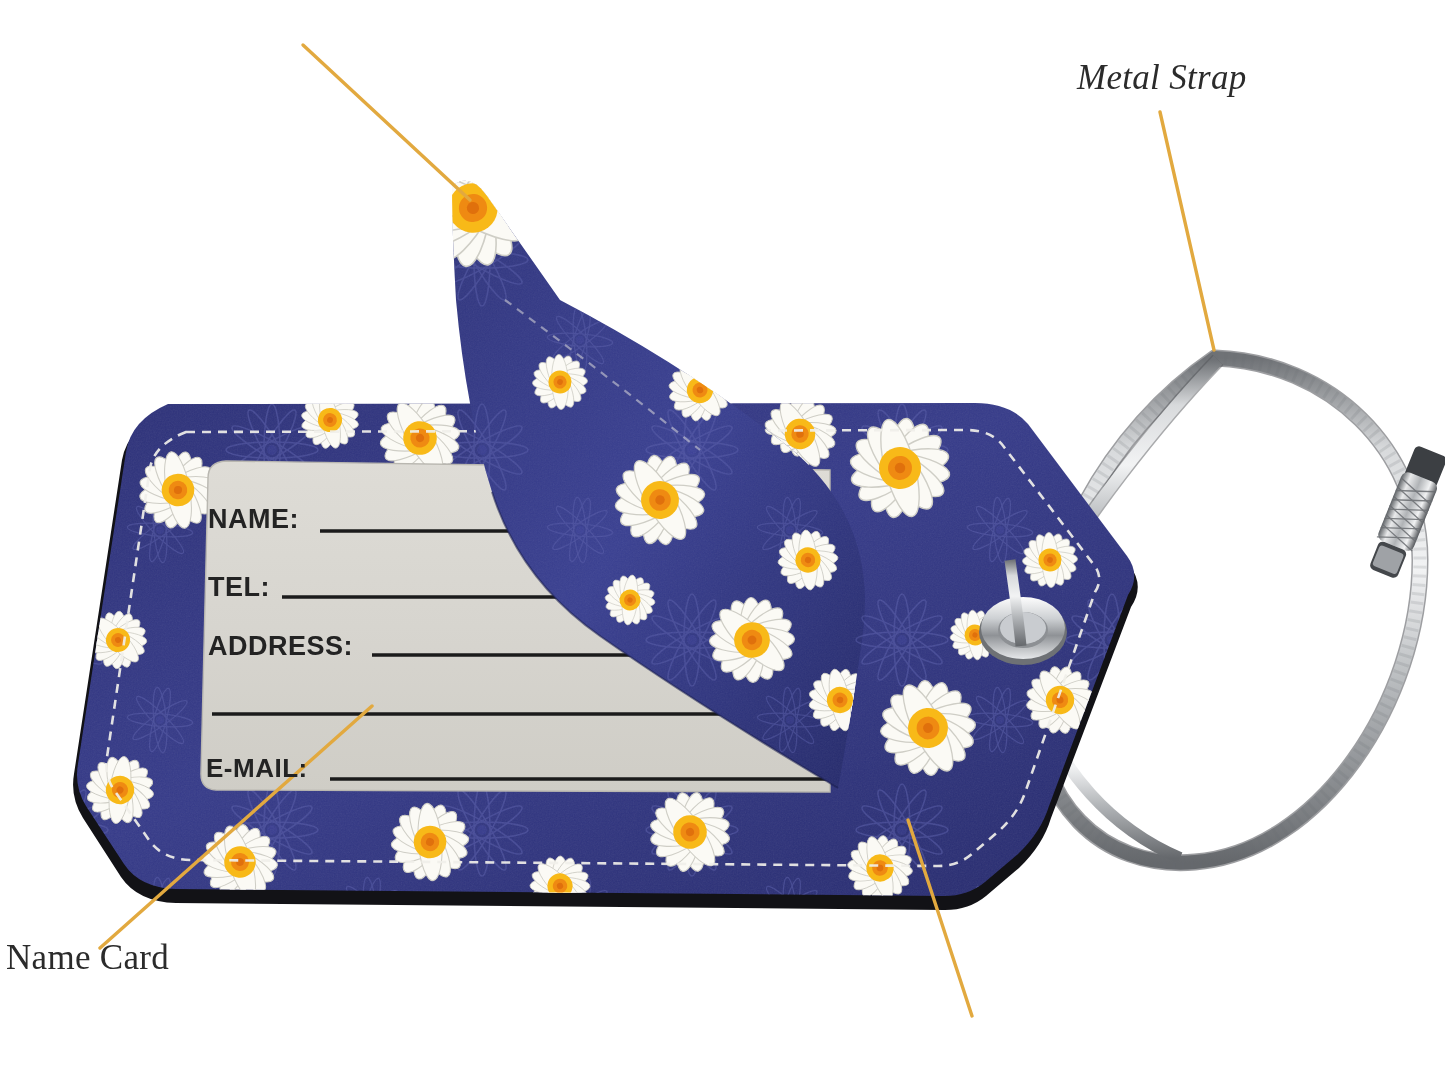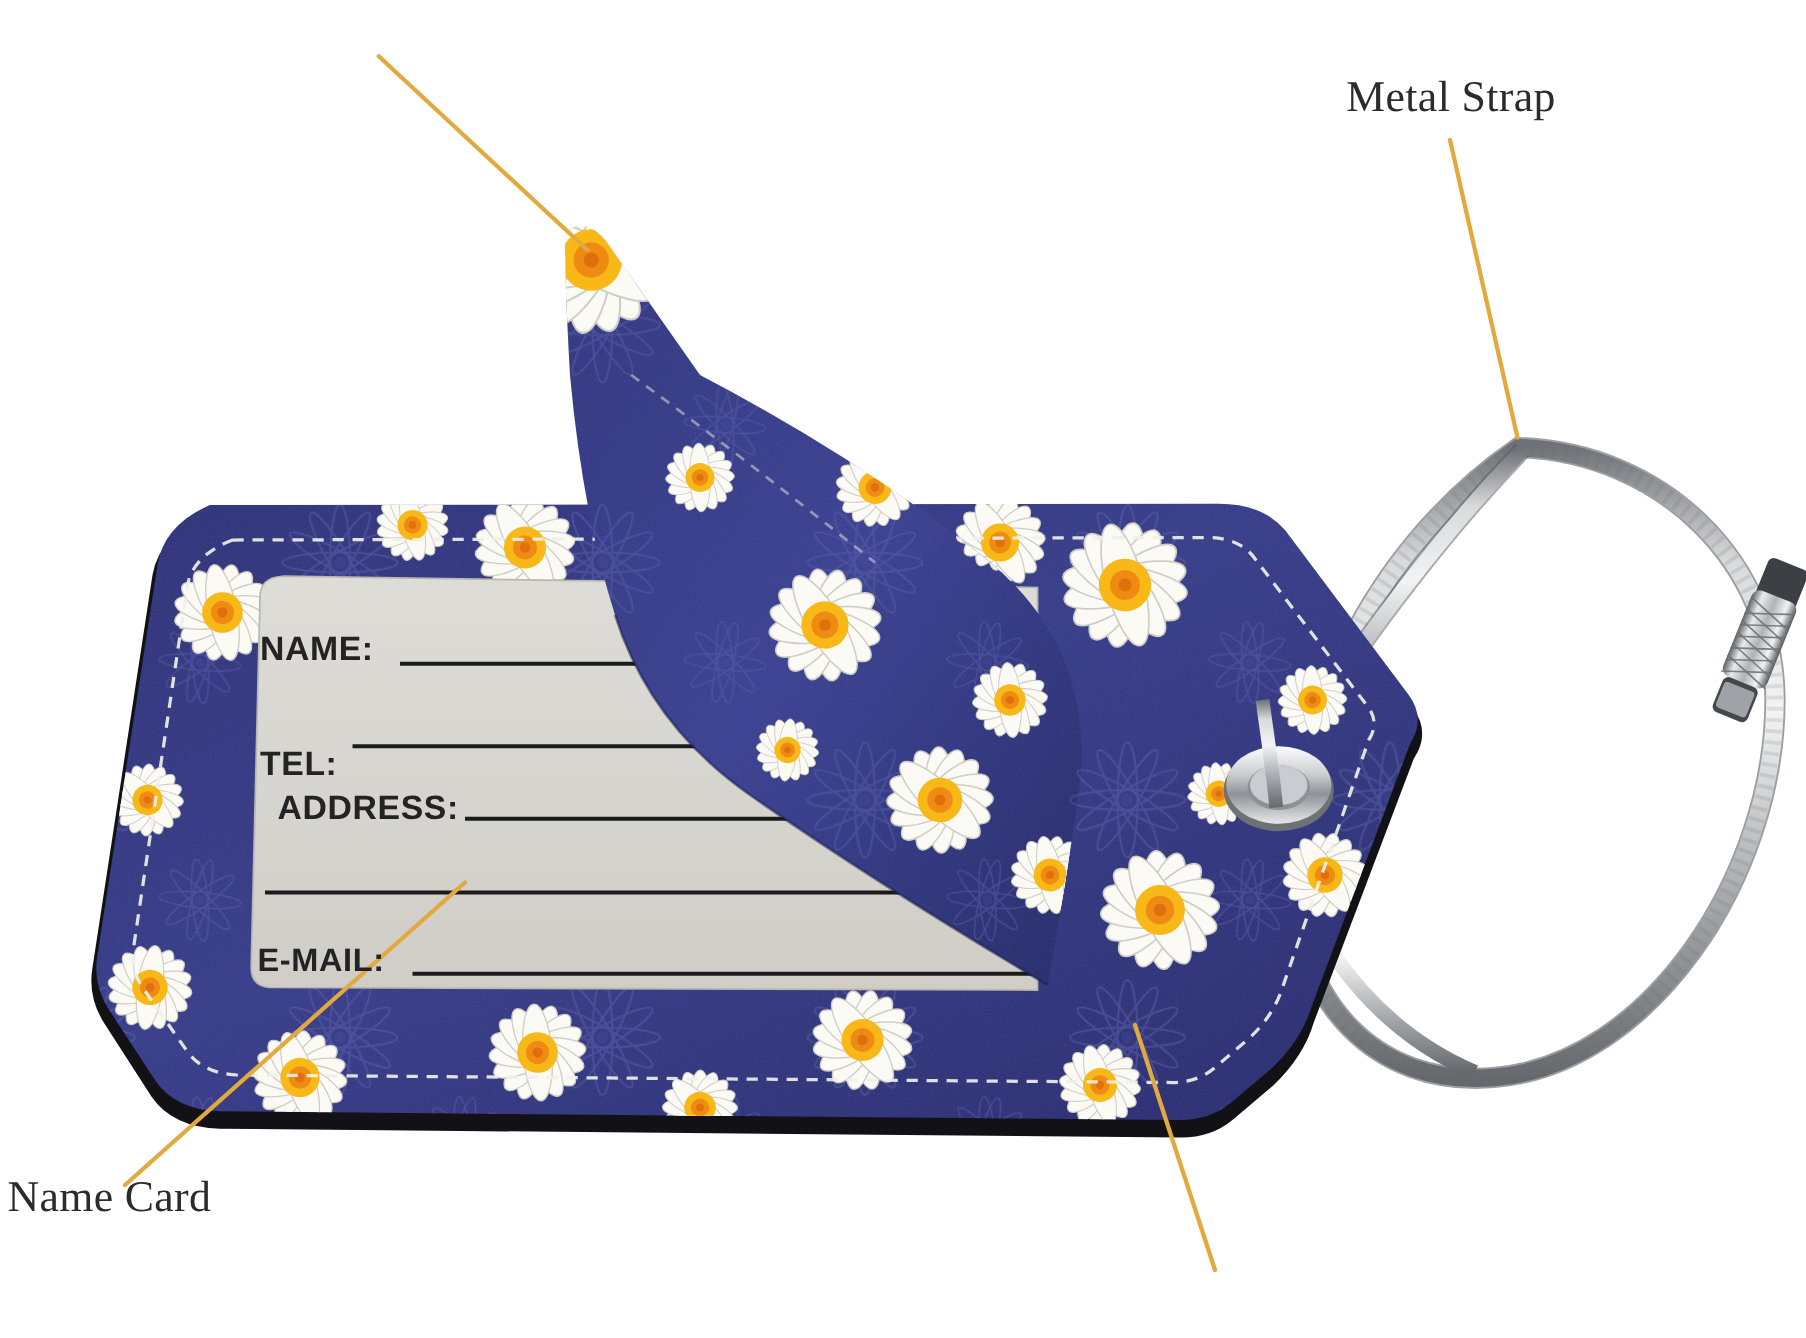--- a/index.html
+++ b/index.html
@@ -17,7 +17,7 @@
     letter-spacing:.3px;
   }
   #lbl-privacy{left:186px;top:1px;}
-  #lbl-metal{left:1077px;top:60px;}
+  #lbl-metal{left:1077px;top:60px;font-style:italic;}
   #lbl-name{left:6px;top:940px;text-align:center;}
   #lbl-exq{left:960px;top:1026px;}
 

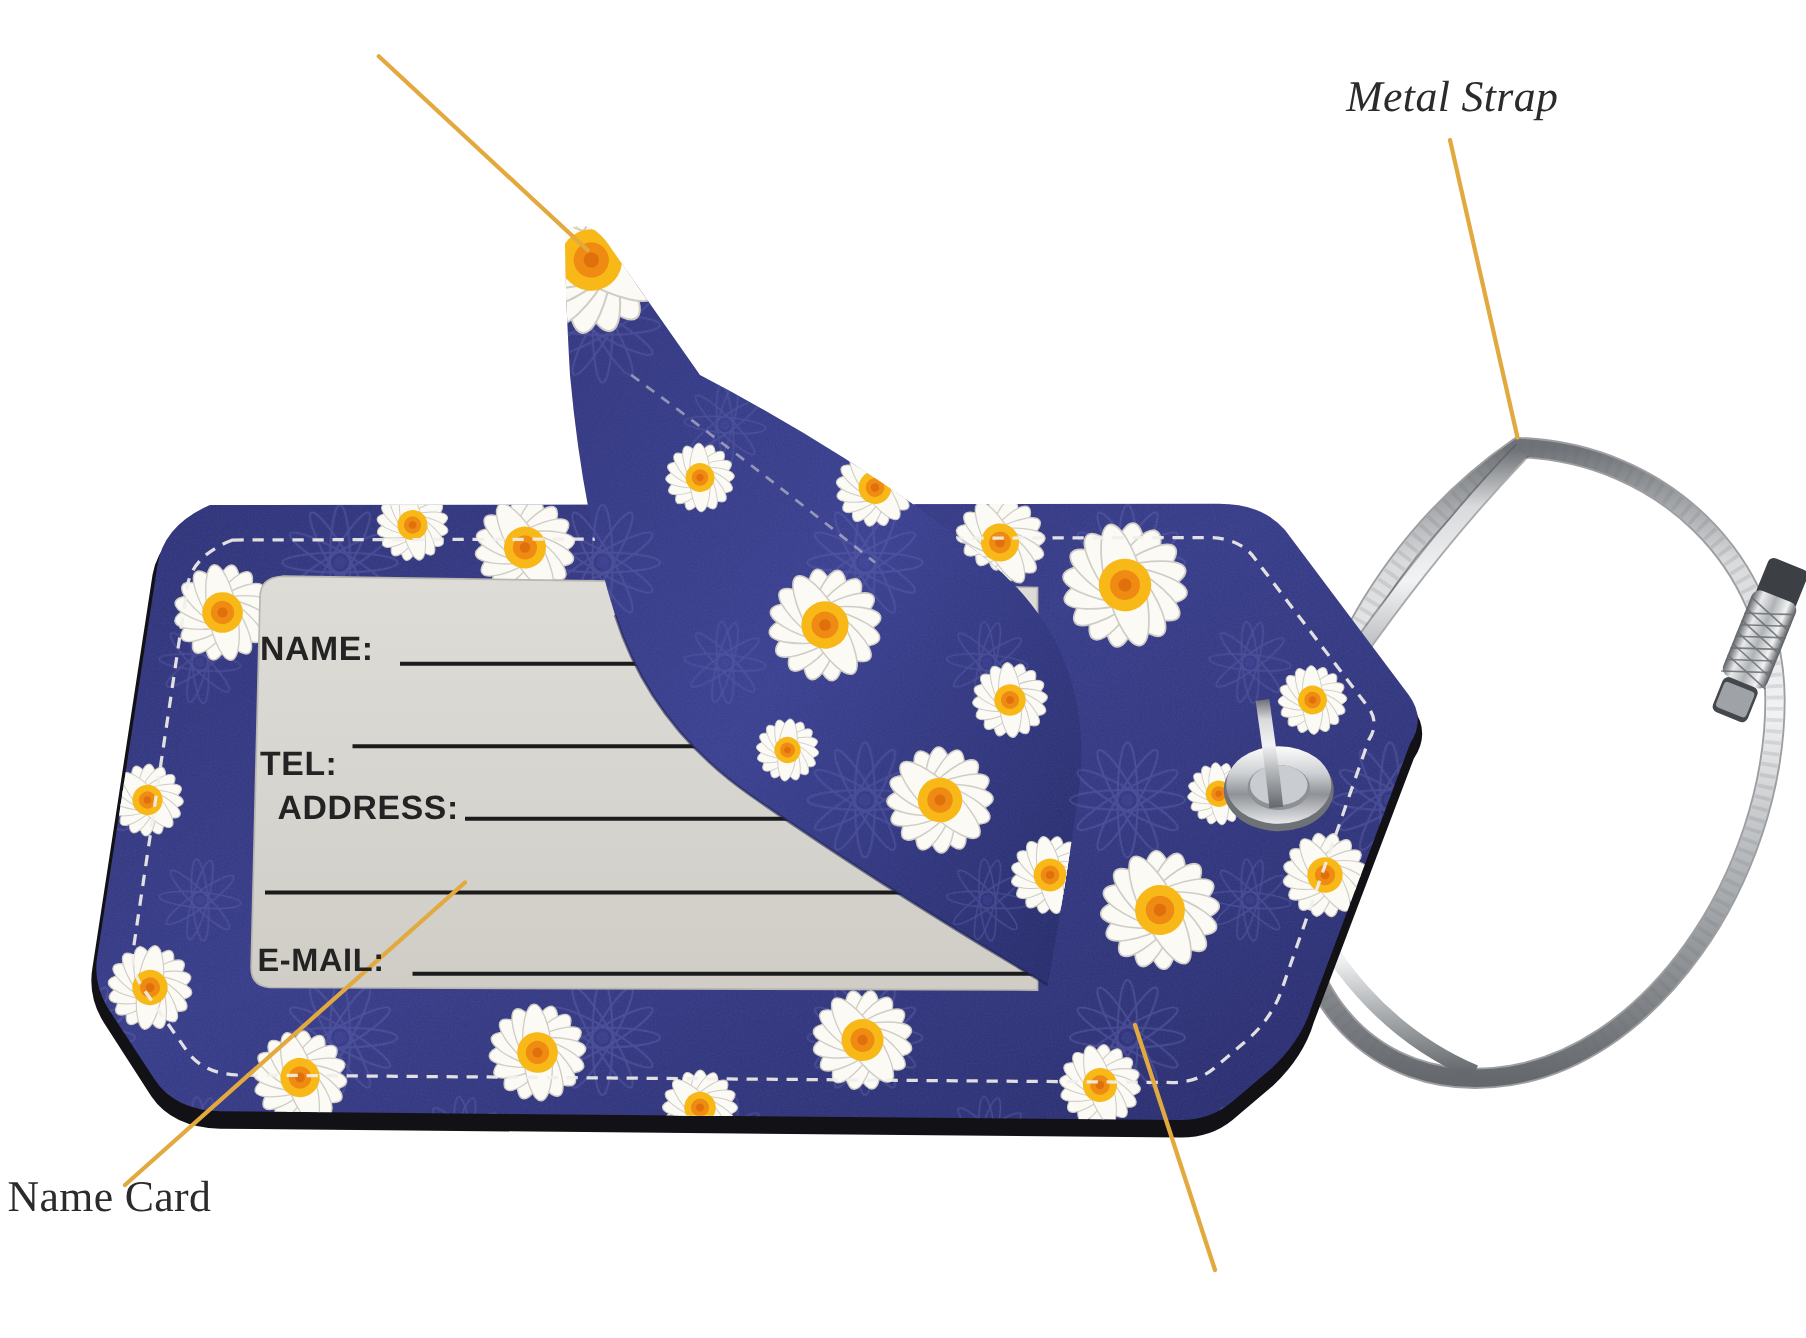--- a/index.html
+++ b/index.html
@@ -282,7 +282,7 @@
 
   <div style="position:absolute;left:0;top:0;width:1436px;height:1070px;pointer-events:none;text-decoration:underline;">
     <div style="position:absolute;left:208px;top:504px;font-family:'Liberation Sans',sans-serif;font-weight:bold;font-size:27px;color:#232323;letter-spacing:.5px;">NAME:</div>
-    <div style="position:absolute;left:208px;top:596px;font-family:'Liberation Sans',sans-serif;font-weight:bold;font-size:27px;color:#232323;letter-spacing:.5px;">TEL:</div>
+    <div style="position:absolute;left:208px;top:572px;font-family:'Liberation Sans',sans-serif;font-weight:bold;font-size:27px;color:#232323;letter-spacing:.5px;">TEL:</div>
     <div style="position:absolute;left:222px;top:631px;font-family:'Liberation Sans',sans-serif;font-weight:bold;font-size:27px;color:#232323;letter-spacing:.5px;">ADDRESS:</div>
     <div style="position:absolute;left:208px;top:689px;font-family:'Liberation Sans',sans-serif;font-weight:bold;font-size:27px;color:#232323;letter-spacing:.5px;"></div>
     <div style="position:absolute;left:206px;top:753px;font-family:'Liberation Sans',sans-serif;font-weight:bold;font-size:26px;color:#232323;letter-spacing:.5px;">E-MAIL:</div>

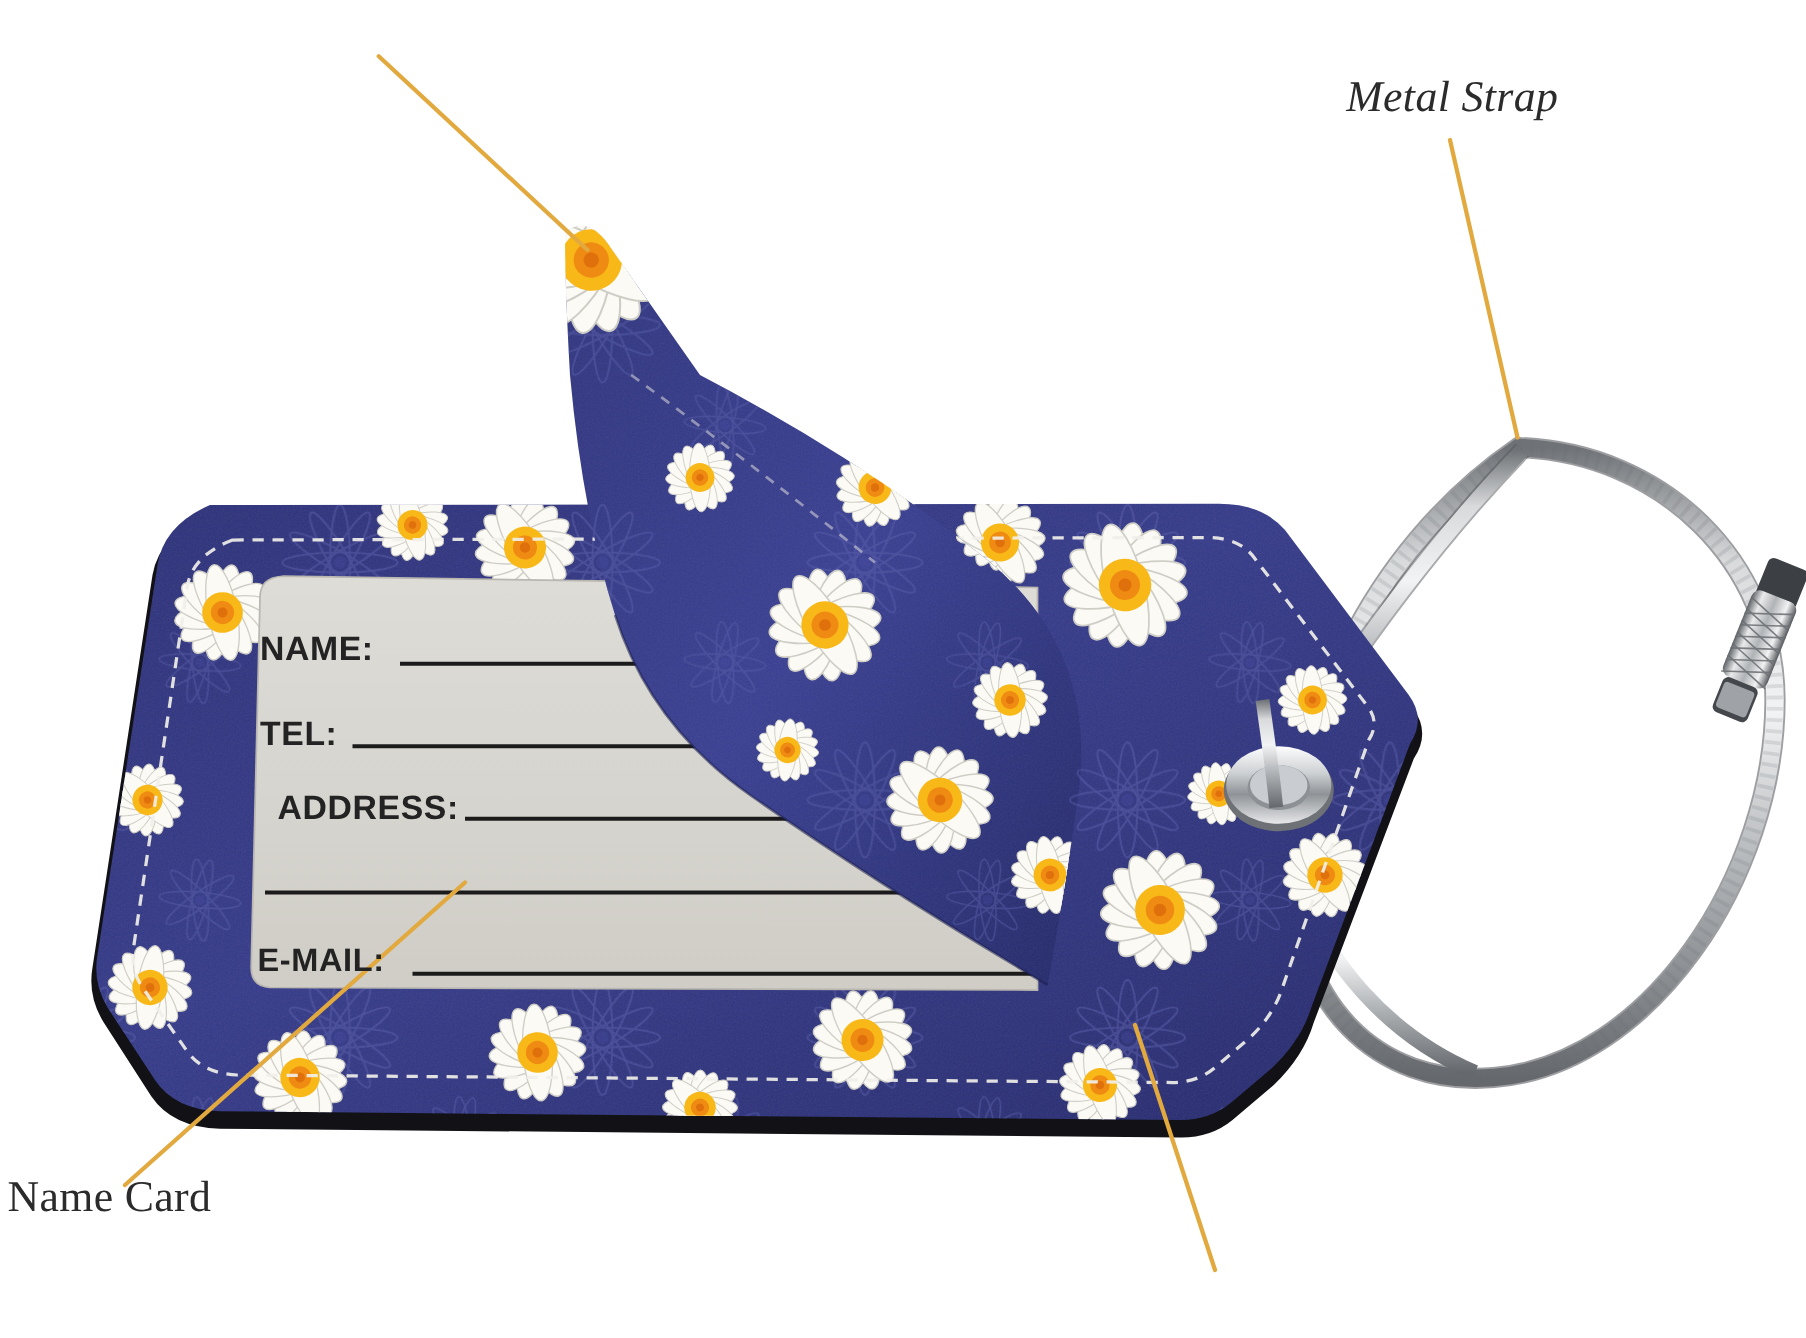--- a/index.html
+++ b/index.html
@@ -283,7 +283,7 @@
   <div style="position:absolute;left:0;top:0;width:1436px;height:1070px;pointer-events:none;text-decoration:underline;">
     <div style="position:absolute;left:208px;top:504px;font-family:'Liberation Sans',sans-serif;font-weight:bold;font-size:27px;color:#232323;letter-spacing:.5px;">NAME:</div>
     <div style="position:absolute;left:208px;top:572px;font-family:'Liberation Sans',sans-serif;font-weight:bold;font-size:27px;color:#232323;letter-spacing:.5px;">TEL:</div>
-    <div style="position:absolute;left:222px;top:631px;font-family:'Liberation Sans',sans-serif;font-weight:bold;font-size:27px;color:#232323;letter-spacing:.5px;">ADDRESS:</div>
+    <div style="position:absolute;left:208px;top:631px;font-family:'Liberation Sans',sans-serif;font-weight:bold;font-size:27px;color:#232323;letter-spacing:.5px;">ADDRESS:</div>
     <div style="position:absolute;left:208px;top:689px;font-family:'Liberation Sans',sans-serif;font-weight:bold;font-size:27px;color:#232323;letter-spacing:.5px;"></div>
     <div style="position:absolute;left:206px;top:753px;font-family:'Liberation Sans',sans-serif;font-weight:bold;font-size:26px;color:#232323;letter-spacing:.5px;">E-MAIL:</div>
   </div>

